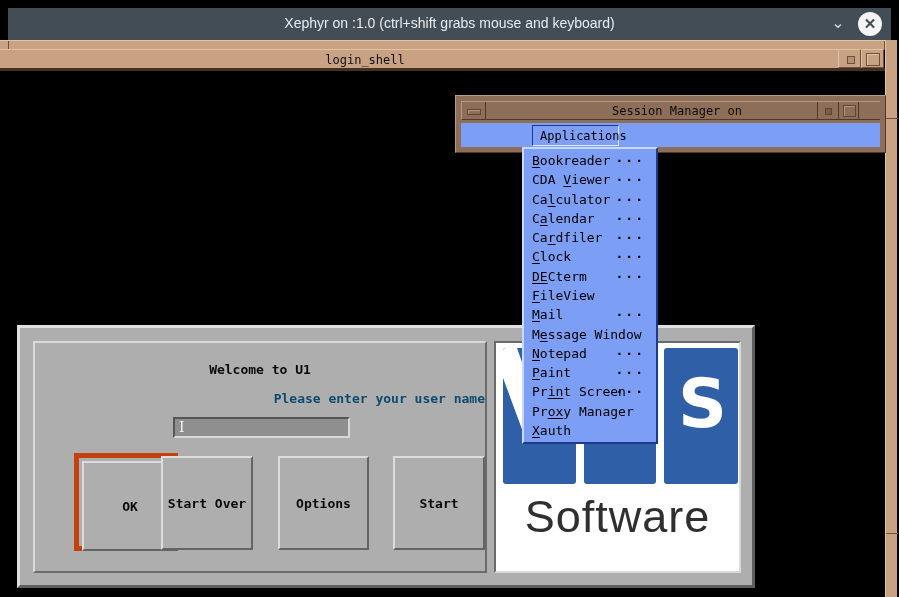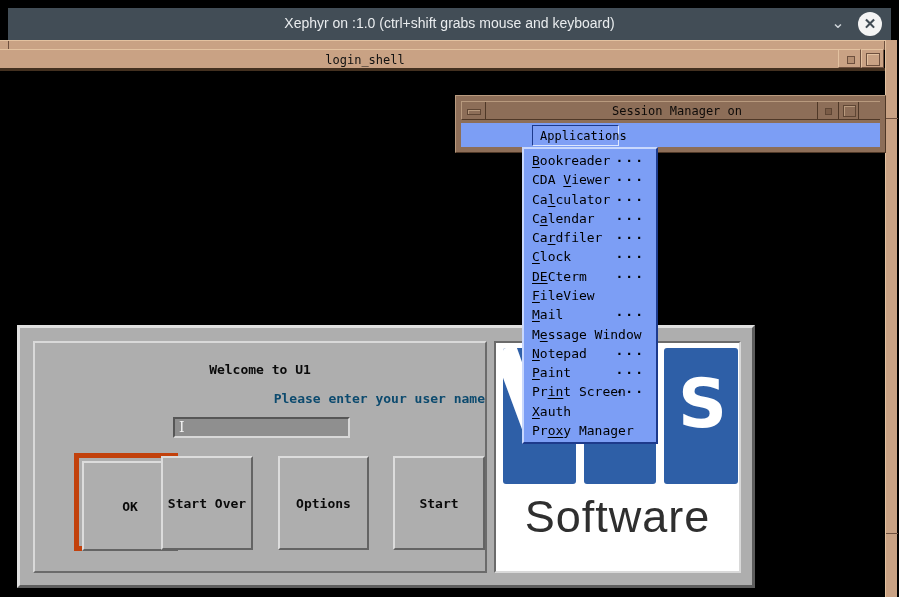--- a/index.html
+++ b/index.html
@@ -184,8 +184,8 @@
       <div class="menu-item"><span class="mn">N</span>otepad<span class="more">...</span></div>
       <div class="menu-item"><span class="mn">P</span>aint<span class="more">...</span></div>
       <div class="menu-item">Pr<span class="mn">in</span>t Screen<span class="more">...</span></div>
+      <div class="menu-item">Pr<span class="mn">ox</span>y Manager</div>
       <div class="menu-item"><span class="mn">X</span>auth</div>
-      <div class="menu-item">Pr<span class="mn">ox</span>y Manager</div>
     </div>
 
   <div class="dlg">

